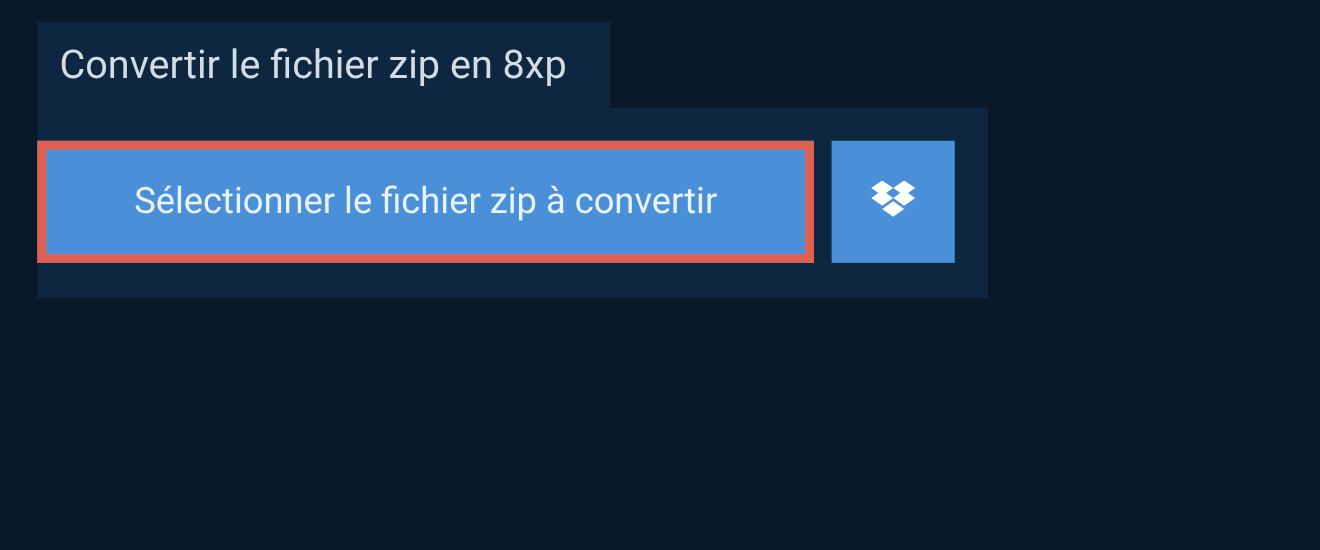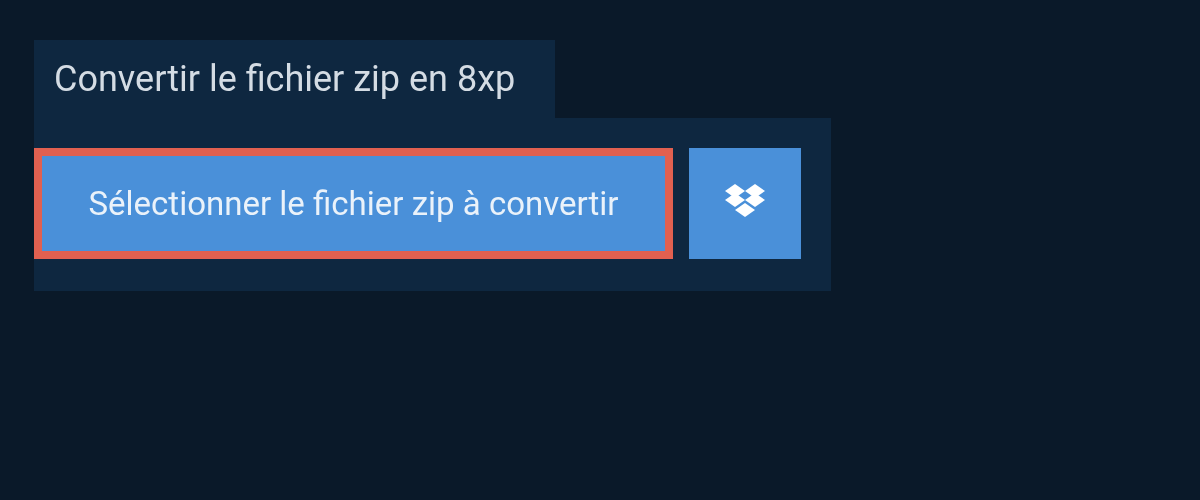--- a/index.html
+++ b/index.html
@@ -15,7 +15,7 @@
       overflow: hidden;
     }
     .container {
-      padding: 40px 34px;
+      padding: 20px 34px;
     }
     .title-bar {
       background-color: #0e2740;

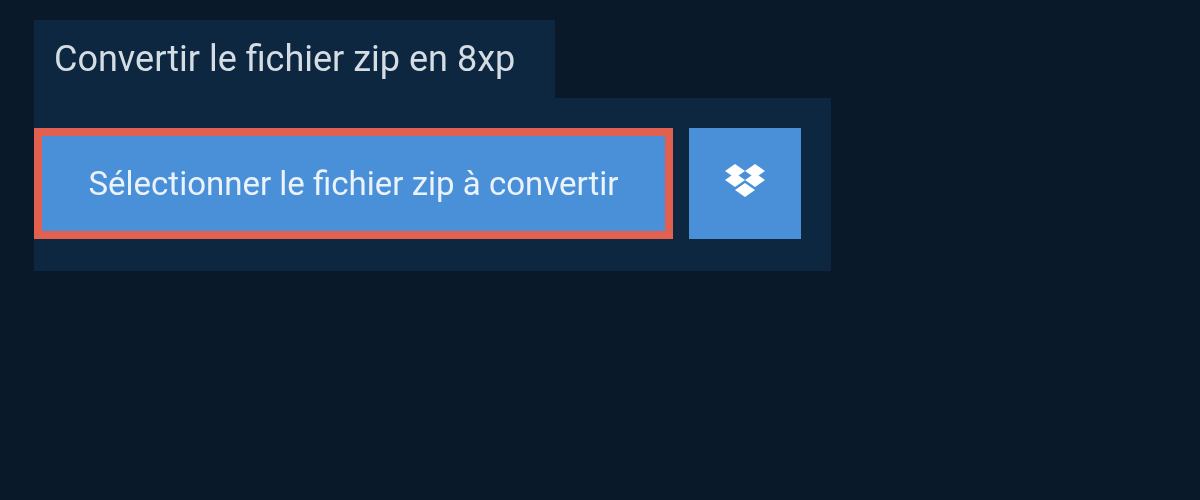--- a/index.html
+++ b/index.html
@@ -33,7 +33,7 @@
       margin-top: 0;
       display: flex;
       gap: 16px;
-      width: 797px;
+      width: 864px;
     }
     .select-button {
       background-color: #4a90d9;

